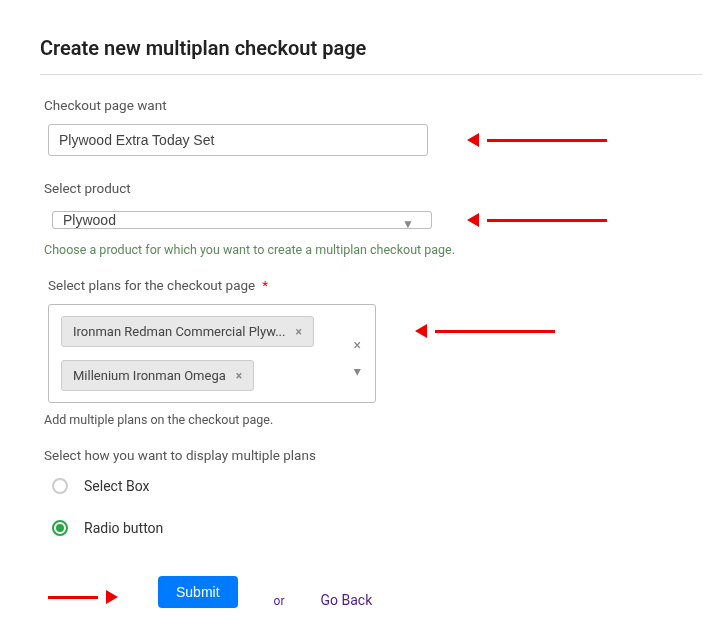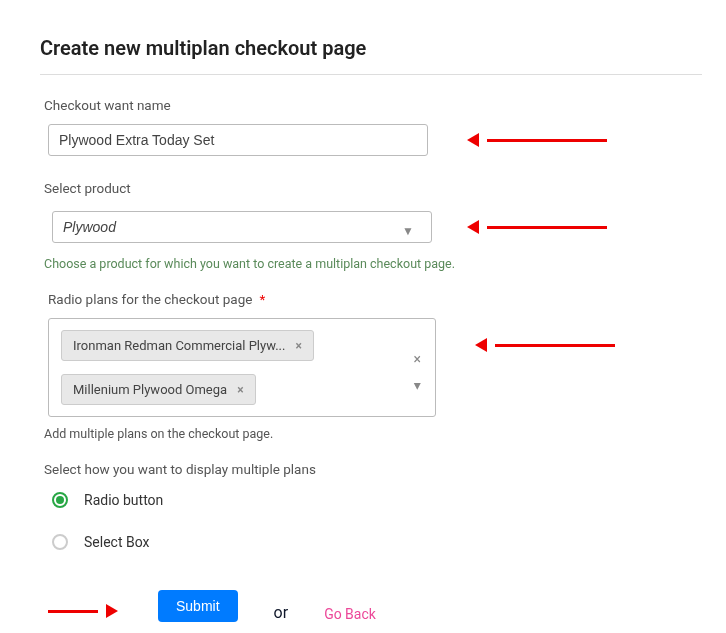--- a/index.html
+++ b/index.html
@@ -231,7 +231,7 @@
 <hr class="divider">
 
 <div class="form-group">
-  <label class="form-label">Checkout want name</label>
+  <label class="form-label">Checkout page want</label>
   <div class="input-row">
     <input class="text-input" type="text" value="Plywood Extra Today Set" style="">
     <div class="red-arrow arrow-indicator">

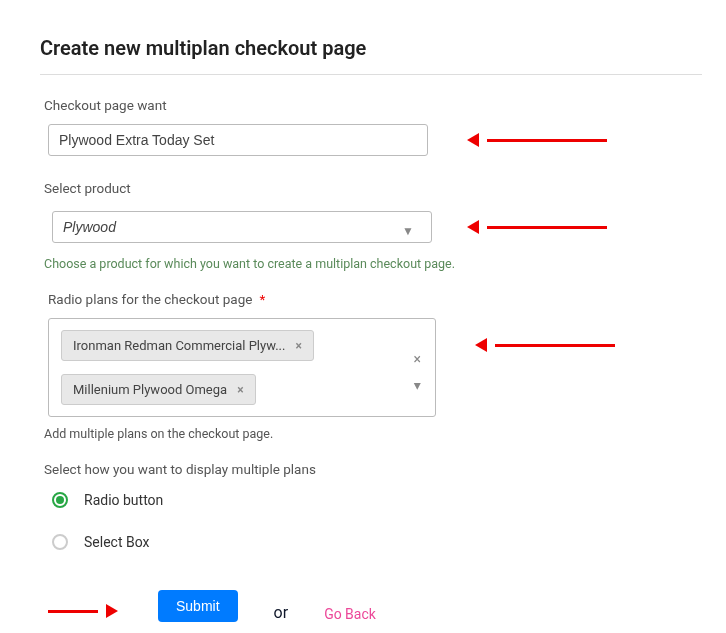--- a/index.html
+++ b/index.html
@@ -81,7 +81,7 @@
     }
     .form-select {
       width: 100%;
-      padding: 7px 10px;
+      padding: 0 10px;
       border: 1px solid #bbb;
       border-radius: 3px;
       font-size: 14px;
@@ -91,7 +91,6 @@
       background: #fff;
       cursor: pointer;
       outline: none;
-      font-style: italic;
     }
     .select-chevron {
       position: absolute;

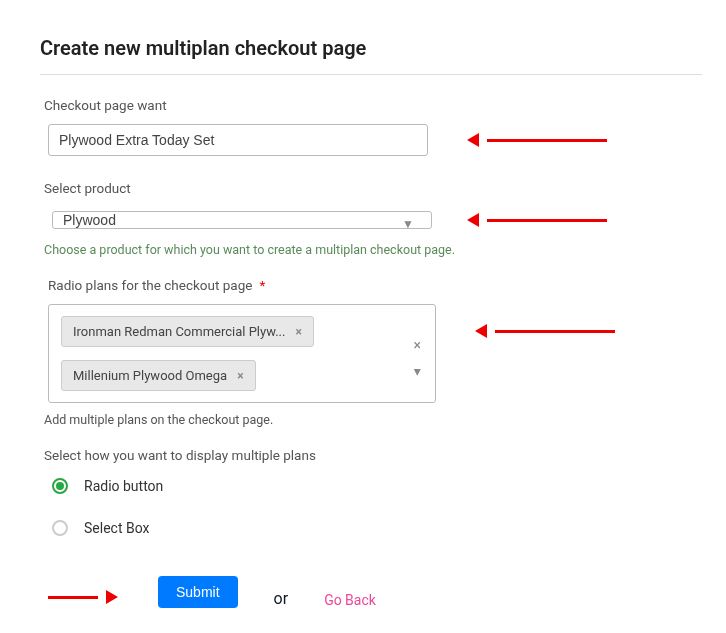--- a/index.html
+++ b/index.html
@@ -262,7 +262,7 @@
 
 <div class="form-group">
   <label class="form-label">
-    <span>Radio plans for the checkout page</span><span class="required">*</span>
+    <span>Select plans for the checkout page</span><span class="required">*</span>
   </label>
   <div class="input-row" style="align-items: flex-start;">
     <div class="multi-select-box">

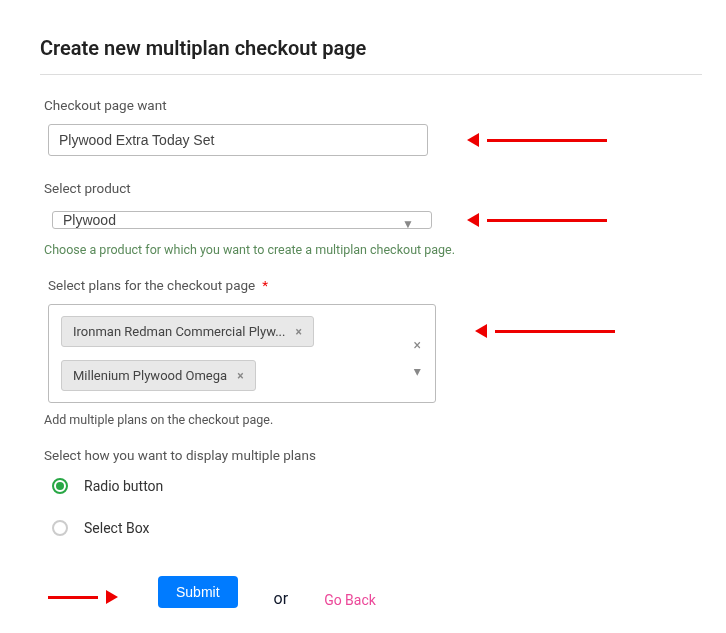--- a/index.html
+++ b/index.html
@@ -102,7 +102,7 @@
       font-size: 12px;
     }
     .multi-select-box {
-      width: 388px;
+      width: 328px;
       border: 1px solid #bbb;
       border-radius: 3px;
       padding: 7px 8px;

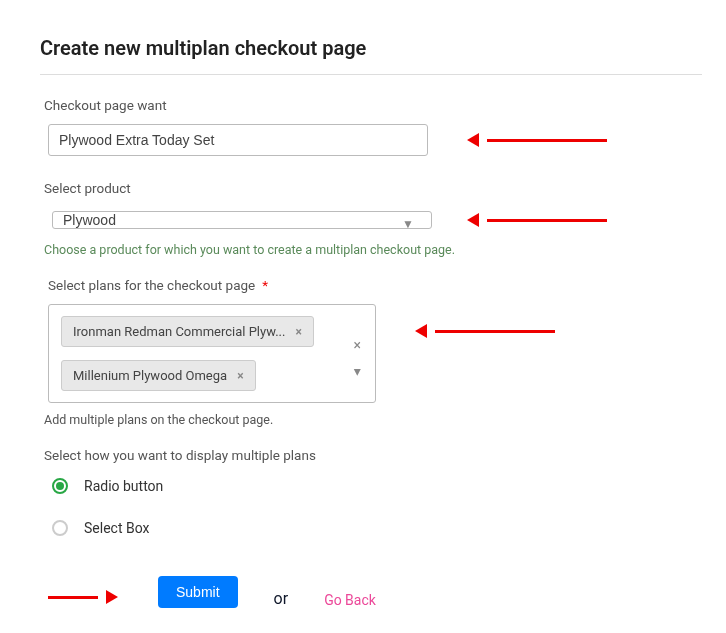--- a/index.html
+++ b/index.html
@@ -271,7 +271,7 @@
         <span class="tag-remove">×</span>
       </div>
       <div class="tag">
-        <span>Millenium Plywood Omega</span>
+        <span>Millenium Ironman Omega</span>
         <span class="tag-remove">×</span>
       </div>
       <div class="multi-select-controls">

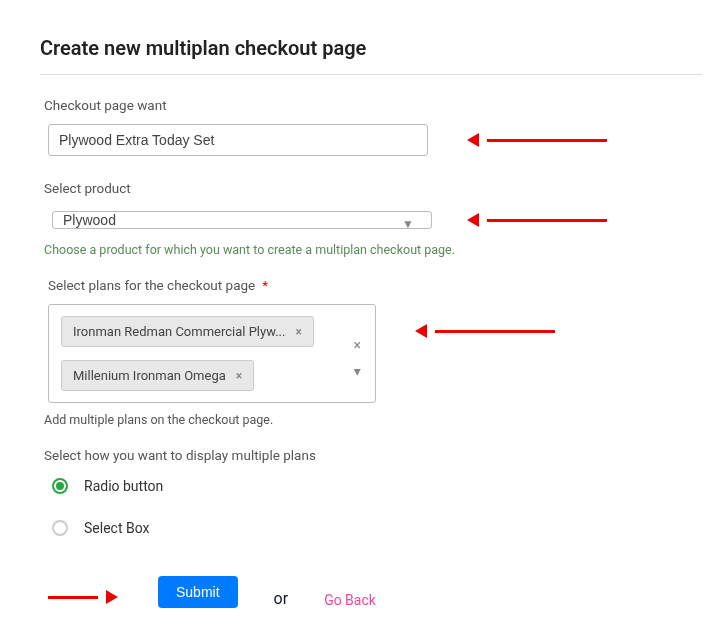--- a/index.html
+++ b/index.html
@@ -291,12 +291,12 @@
   <label class="form-label">Select how you want to display multiple plans</label>
   <div class="radio-group">
     <div class="radio-item">
+      <div class="radio-circle"></div>
+      <span>Select Box</span>
+    </div>
+    <div class="radio-item">
       <div class="radio-circle checked"></div>
       <span>Radio button</span>
-    </div>
-    <div class="radio-item">
-      <div class="radio-circle"></div>
-      <span>Select Box</span>
     </div>
   </div>
 </div>

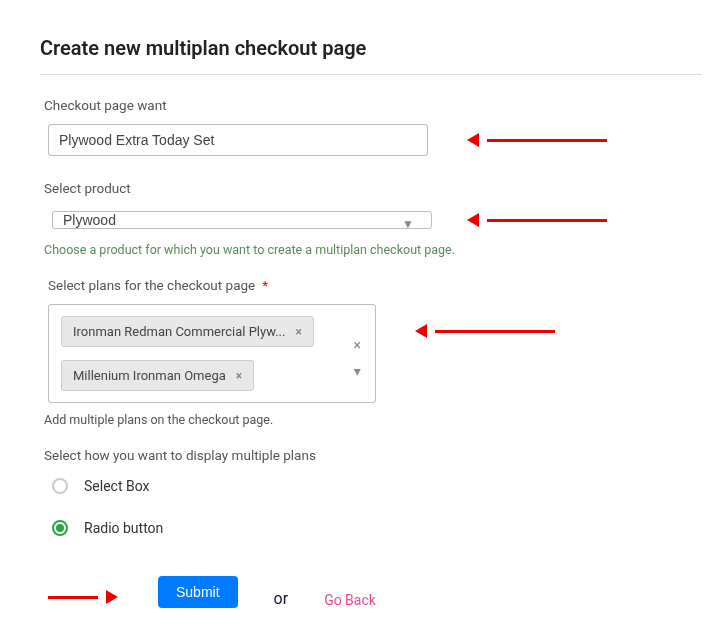--- a/index.html
+++ b/index.html
@@ -197,8 +197,8 @@
       font-weight: 500;
     }
     .or-text {
-      color: #0f172a;
-      font-size: 16px;
+      color: #4c1d95;
+      font-size: 12px;
     }
     .go-back-link {
       color: #ec4899;

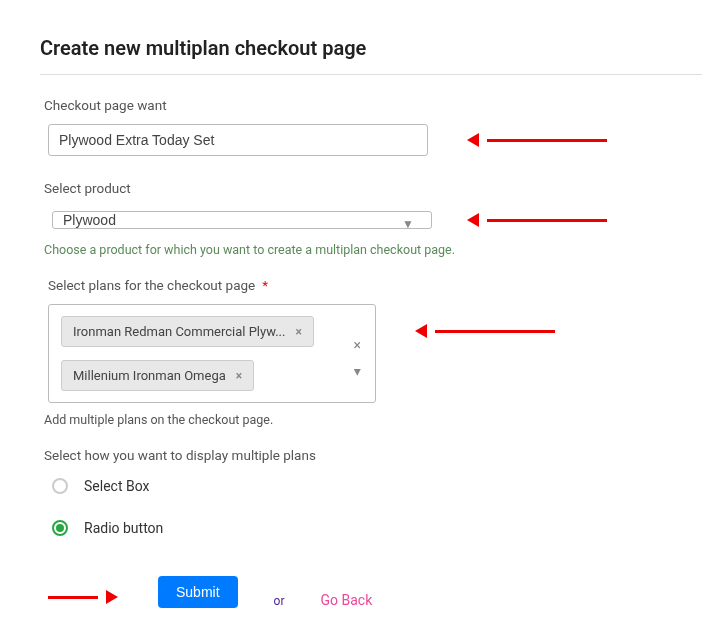--- a/index.html
+++ b/index.html
@@ -201,7 +201,7 @@
       font-size: 12px;
     }
     .go-back-link {
-      color: #ec4899;
+      color: #4c1d95;
       font-size: 14px;
       text-decoration: none;
       cursor: pointer;

